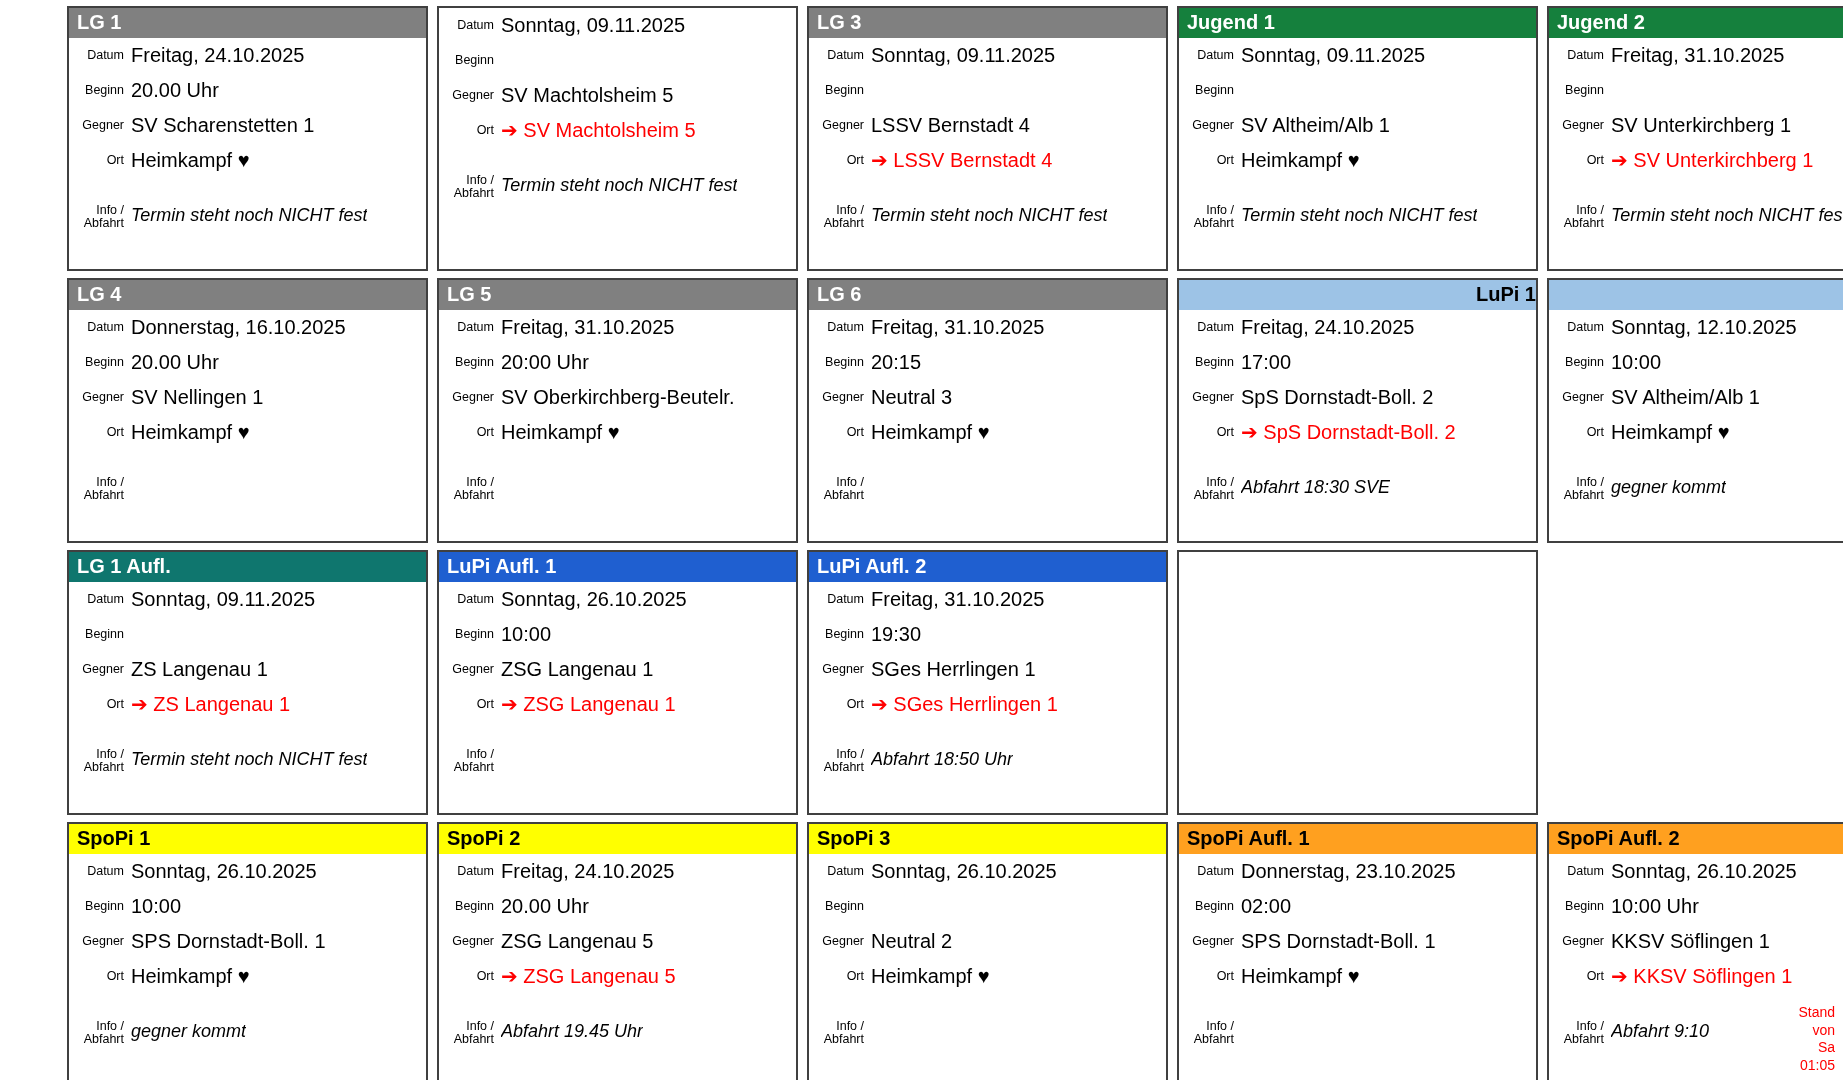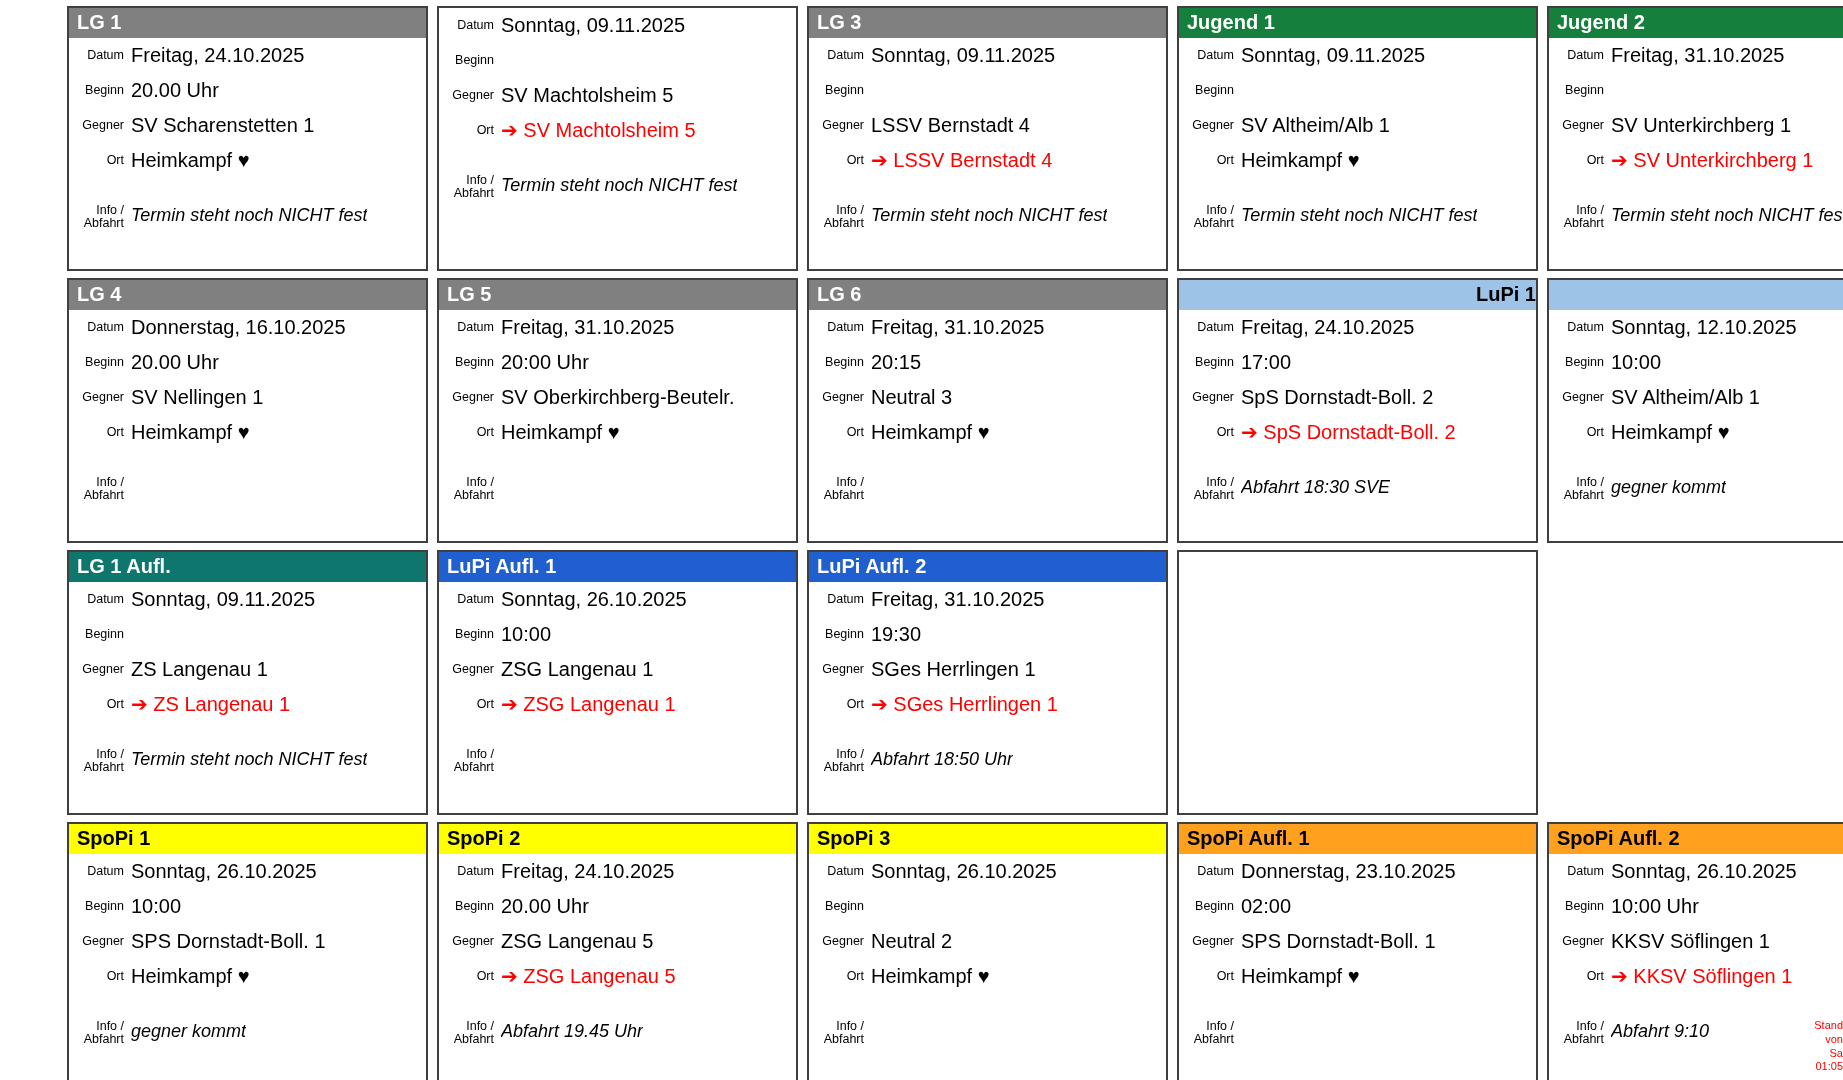--- a/index.html
+++ b/index.html
@@ -95,9 +95,9 @@
   }
   .stamp {
     position: absolute;
-    right: 0;
+    right: 8px;
     bottom: 6px;
-    font-size: 11px;
+    font-size: 14px;
     color: #ff0000;
     text-align: right;
     line-height: 1.25;

